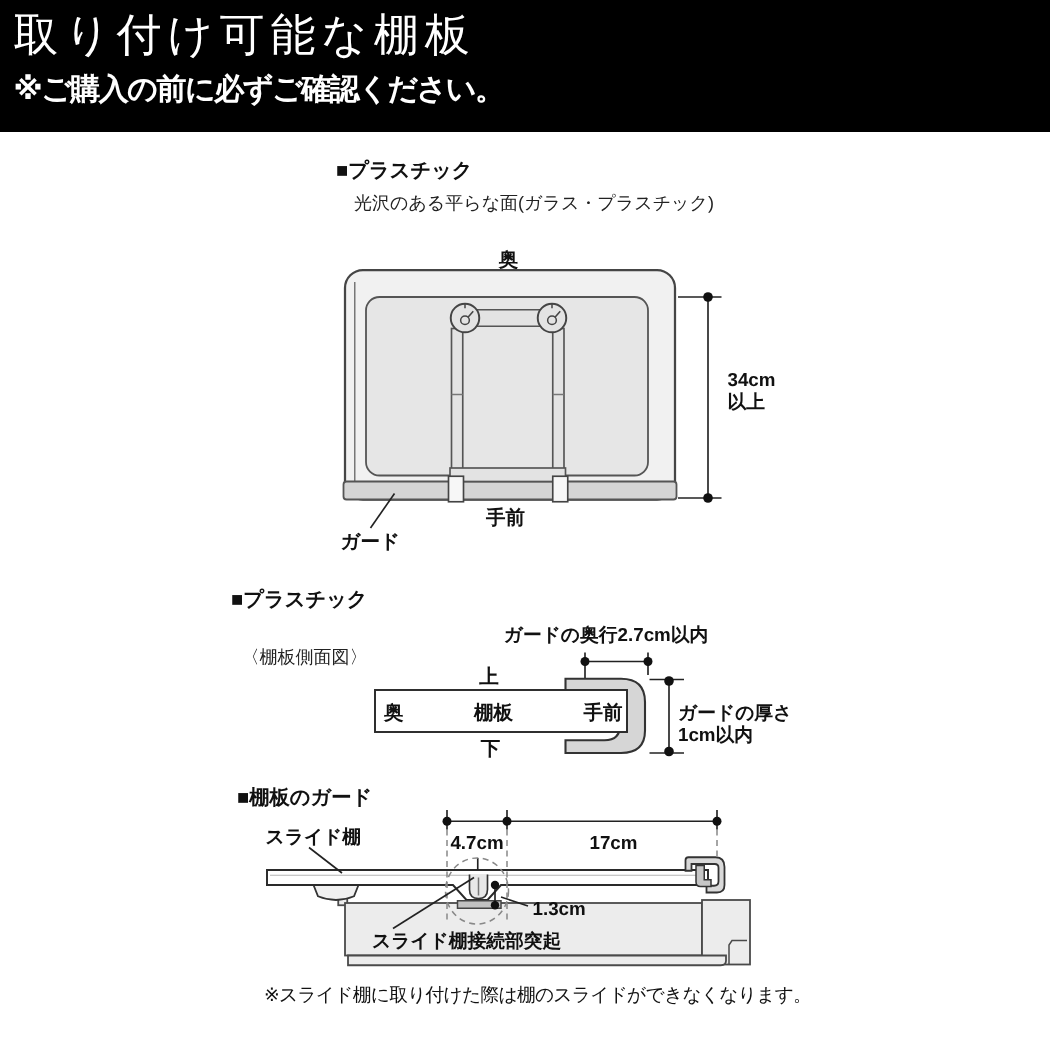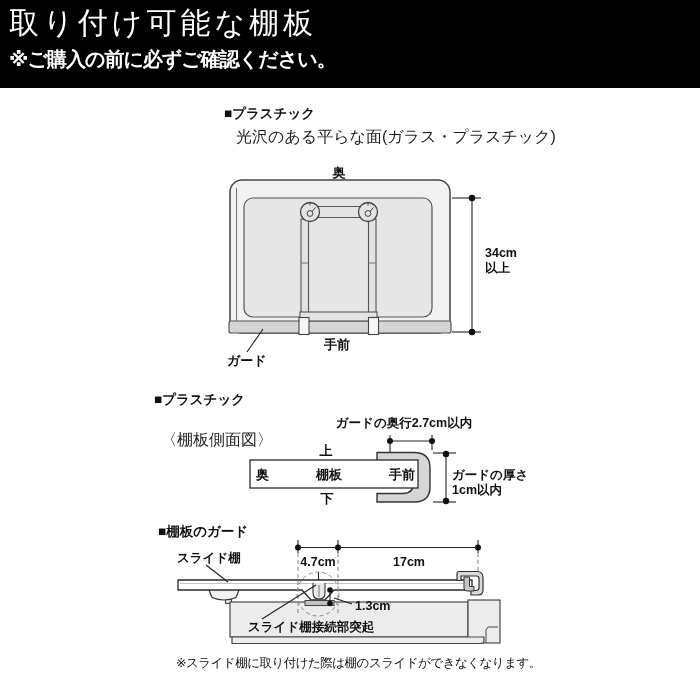--- a/index.html
+++ b/index.html
@@ -10,7 +10,7 @@
   .hdr-note{position:absolute;left:9px;top:46px;color:#fff;font-size:20px;font-weight:bold;letter-spacing:-1px;white-space:nowrap;}
   .abs{position:absolute;white-space:nowrap;}
   .sec-head{font-size:13.5px;font-weight:bold;color:#111;}
-  .sec-sub{font-size:16px;color:#222;}
+  .sec-sub{font-size:12px;color:#222;}
   .note-txt{font-size:12.5px;font-weight:normal;letter-spacing:-0.5px;color:#111;}
   svg{position:absolute;left:0;top:0;}
   .board-outer{fill:#f1f1f1;stroke:#454545;stroke-width:1.5;}

